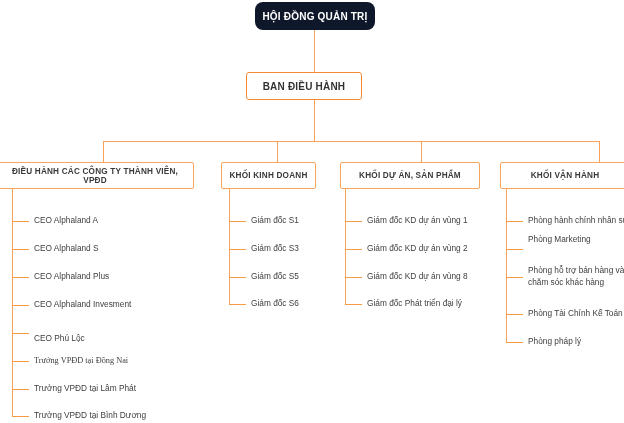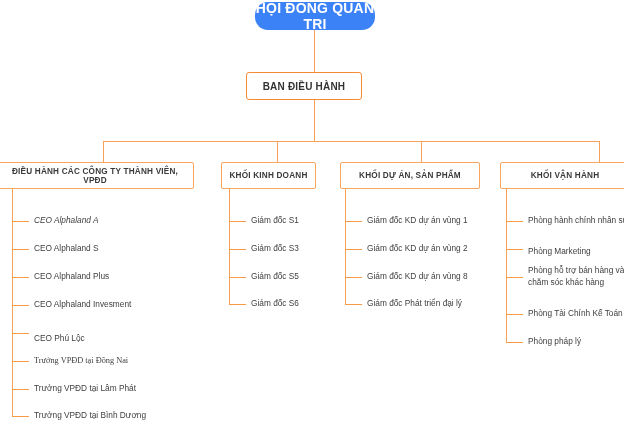--- a/index.html
+++ b/index.html
@@ -31,10 +31,10 @@
     letter-spacing: .2px;
   }
   .box-filled {
-    background: #3b82f6;
+    background: #0f172a;
     color: #ffffff;
-    border-radius: 13px;
-    font-size: 14px;
+    border-radius: 8px;
+    font-size: 10px;
     font-weight: bold;
   }
   .box-outline {

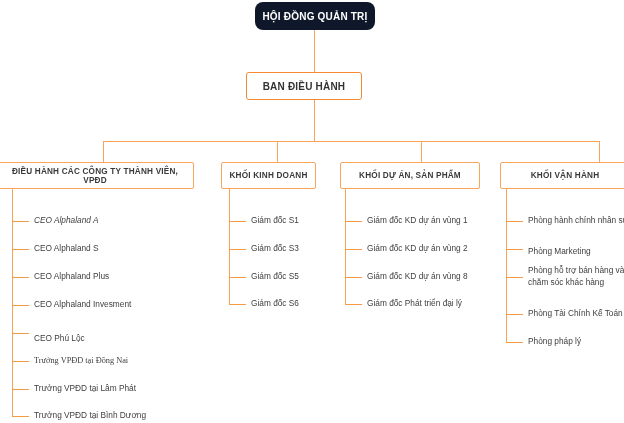--- a/index.html
+++ b/index.html
@@ -131,7 +131,7 @@
   <div class="spine" style="left:12px; top:189px; height:227px;"></div>
 
   <div class="stub" style="left:12px; top:221px;"></div>
-  <div class="leaf" style="left:34px; top:215px;font-style:italic;">CEO Alphaland A</div>
+  <div class="leaf" style="left:34px; top:215px;">CEO Alphaland A</div>
 
   <div class="stub" style="left:12px; top:249px;"></div>
   <div class="leaf" style="left:34px; top:243px;">CEO Alphaland S</div>

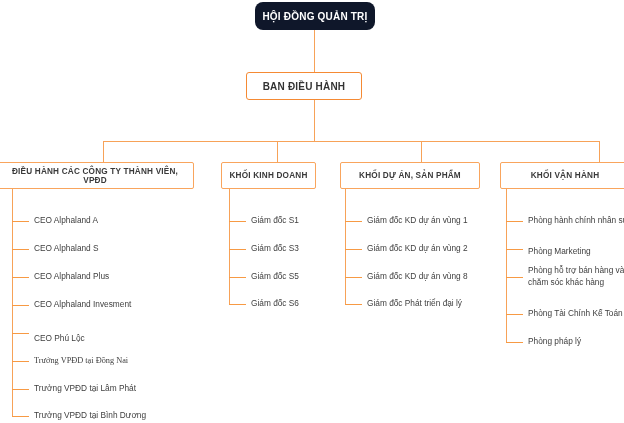--- a/index.html
+++ b/index.html
@@ -188,7 +188,7 @@
   <div class="leaf" style="left:528px; top:215px;">Phòng hành chính nhân sự</div>
 
   <div class="stub" style="left:506px; top:249px;"></div>
-  <div class="leaf" style="left:528px; top:246px;">Phòng Marketing</div>
+  <div class="leaf" style="left:528px; top:234px;">Phòng Marketing</div>
 
   <div class="stub" style="left:506px; top:277px;"></div>
   <div class="leaf wrap" style="left:528px; top:265px;">Phòng hỗ trợ bán hàng và chăm sóc khác hàng</div>

